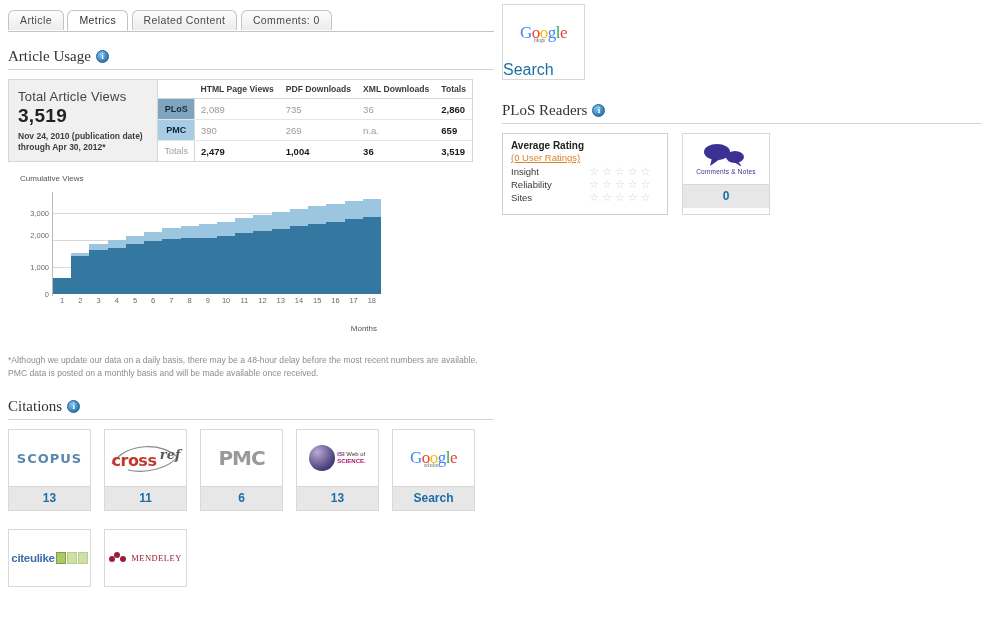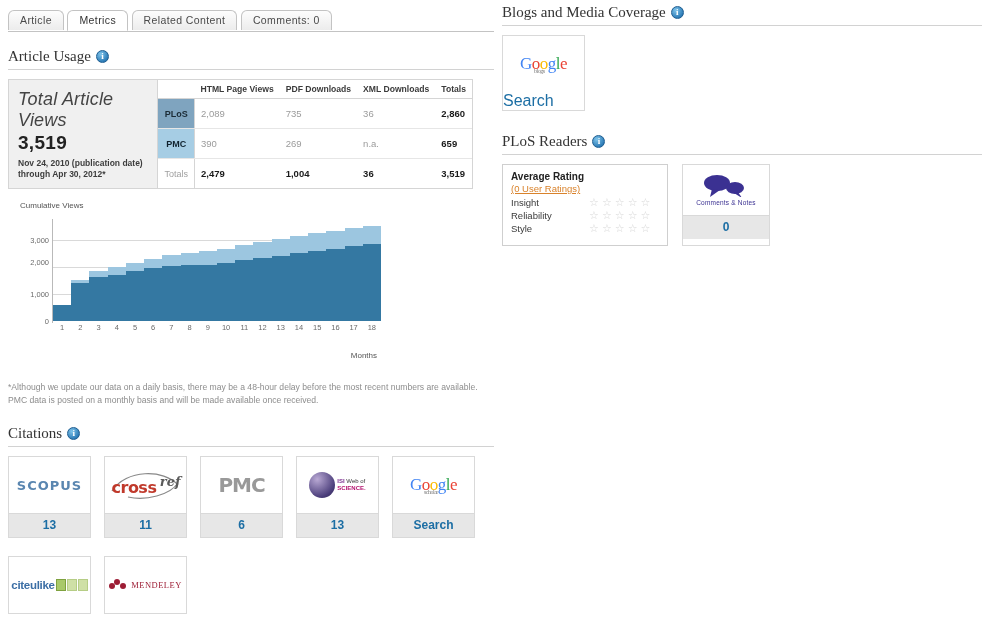--- a/index.html
+++ b/index.html
@@ -454,9 +454,6 @@
   <div class="col-right">
 
     <div class="sect" style="margin-top:4px;">
-      <div class="sect-head">
-        <span>Blogs and Media Coverage</span><span class="info-ic">i</span>
-      </div>
       <div class="tiles">
         <div class="gblog-tile">
           <div class="logo" style="height:56px;display:flex;align-items:center;justify-content:center;">

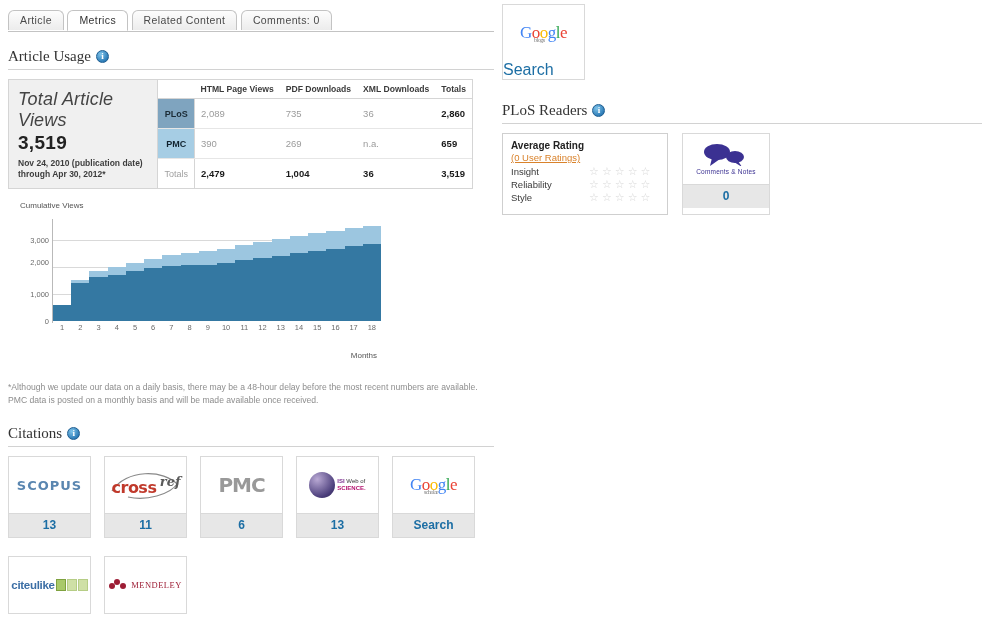--- a/index.html
+++ b/index.html
@@ -65,7 +65,7 @@
     background:#f0f0f0;width:156px;box-sizing:border-box;
     padding:9px 8px 8px 9px;border-right:1px solid #d5d5d5;
   }
-  .tv-label{font-size:18px;color:#444;letter-spacing:.2px;font-style:italic;}
+  .tv-label{font-size:13px;color:#444;letter-spacing:.2px;}
   .tv-num{font-size:19px;font-weight:bold;color:#222;margin-top:1px;letter-spacing:.3px;}
   .tv-dates{font-size:8.5px;font-weight:bold;color:#3d3d3d;line-height:11px;margin-top:4px;}
   .usage-table{flex:1;border-collapse:collapse;font-size:9.5px;}

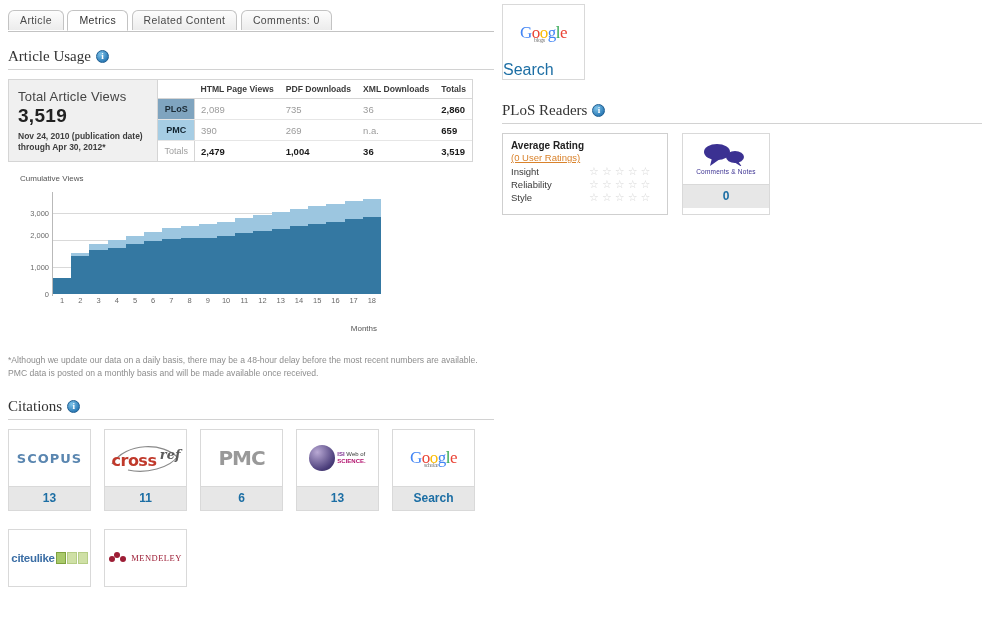--- a/index.html
+++ b/index.html
@@ -494,7 +494,7 @@
             </span>
           </div>
           <div class="rating-line">
-            <span class="rating-name">Style</span>
+            <span class="rating-name">Sites</span>
             <span class="stars">
               <span class="star">☆</span>
               <span class="star">☆</span>

